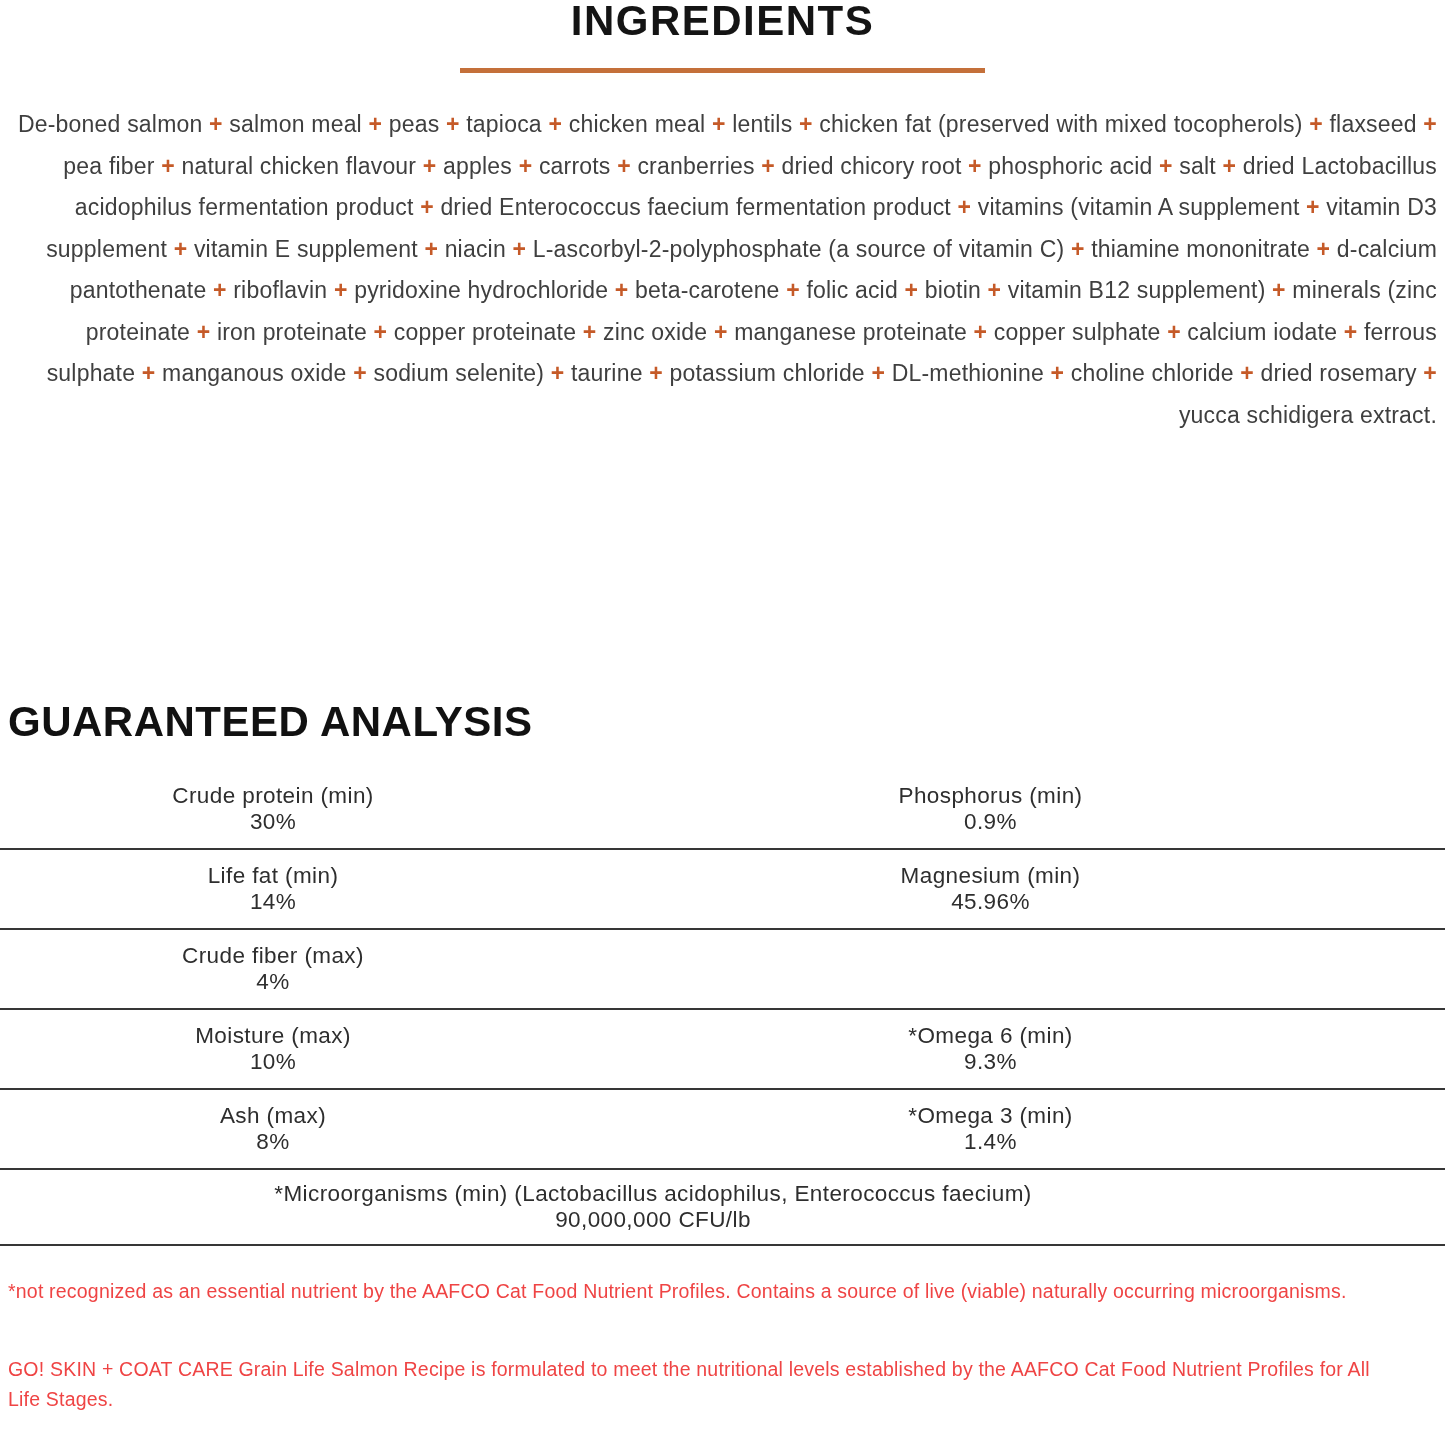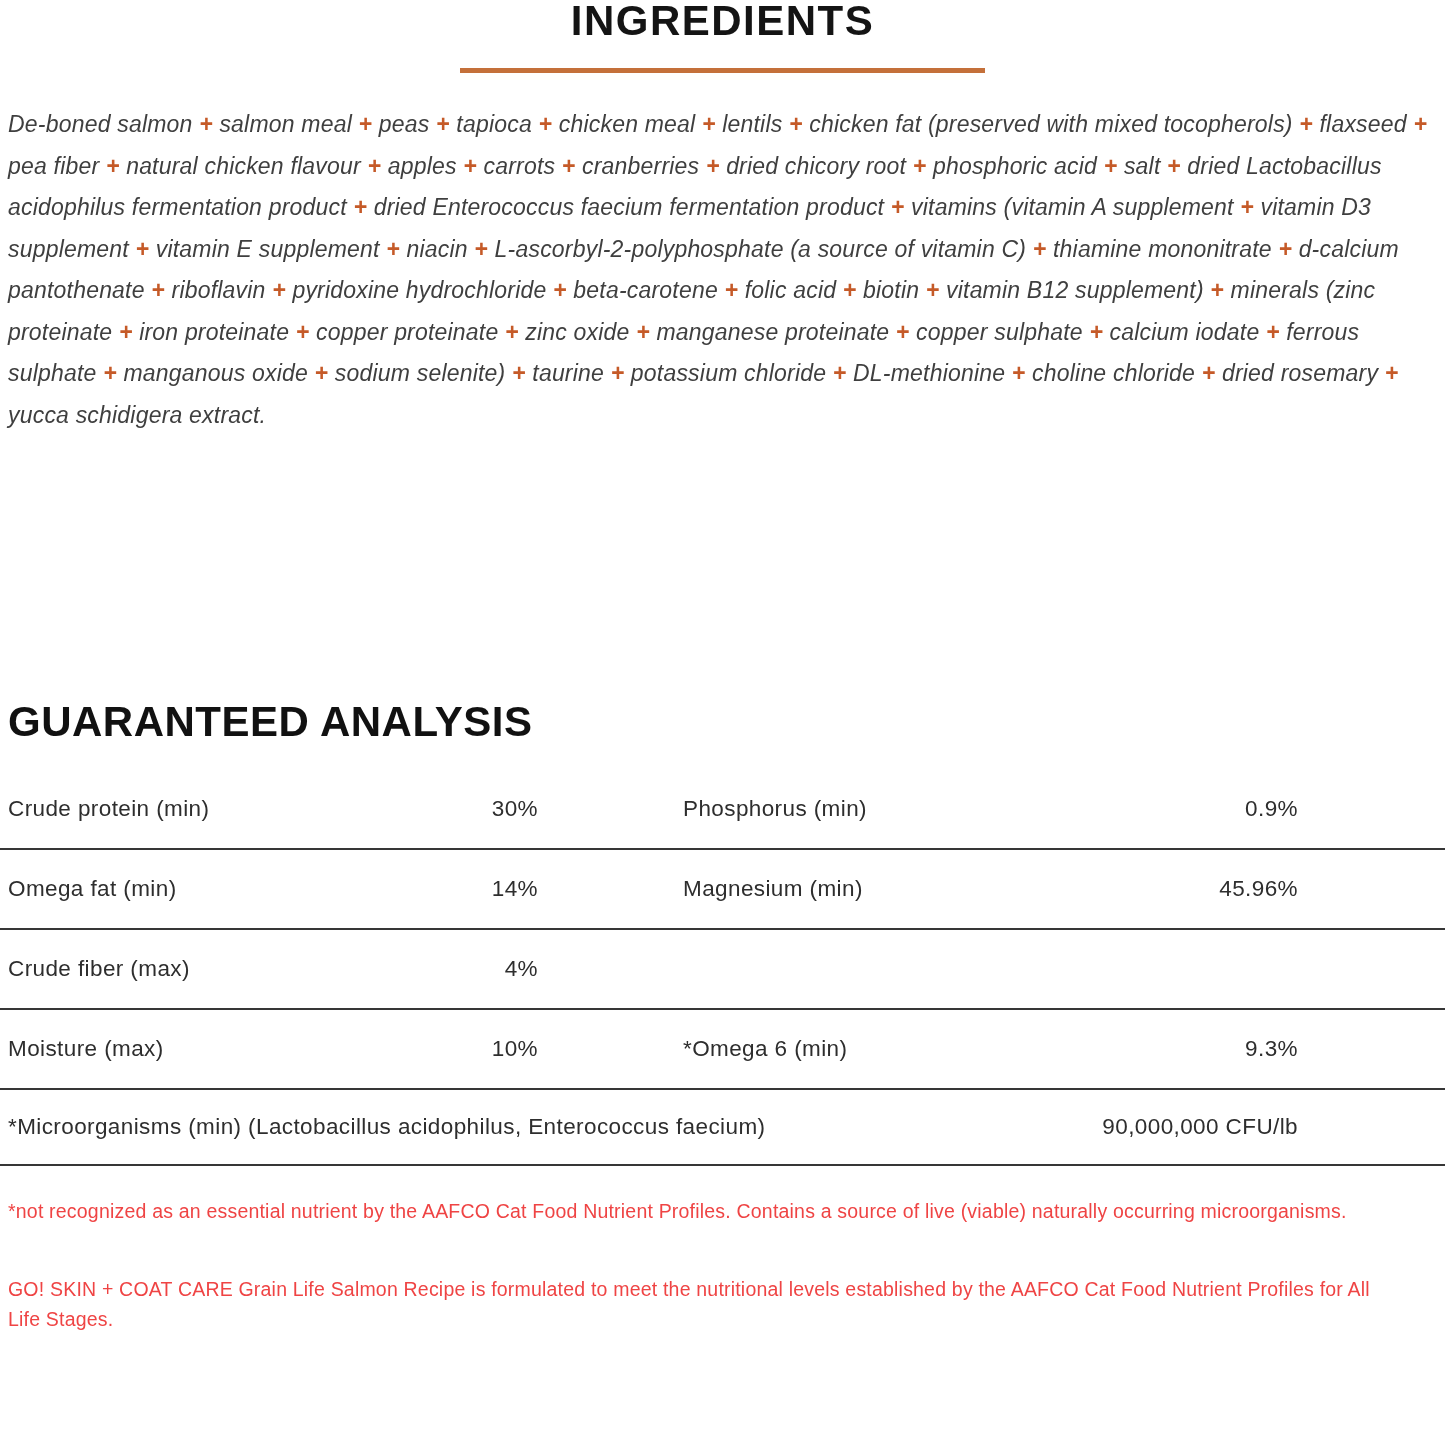--- a/index.html
+++ b/index.html
@@ -34,12 +34,11 @@
   
   .ing-text {
     margin: 31px 8px 0 8px;
-    text-align: left;
+    text-align: right;
     font-size: 23px;
     line-height: 41.5px;
     letter-spacing: 0.2px;
     color: #3f3f3f;
-    font-style: italic;
   }
   .plus {
     color: #c55a28;

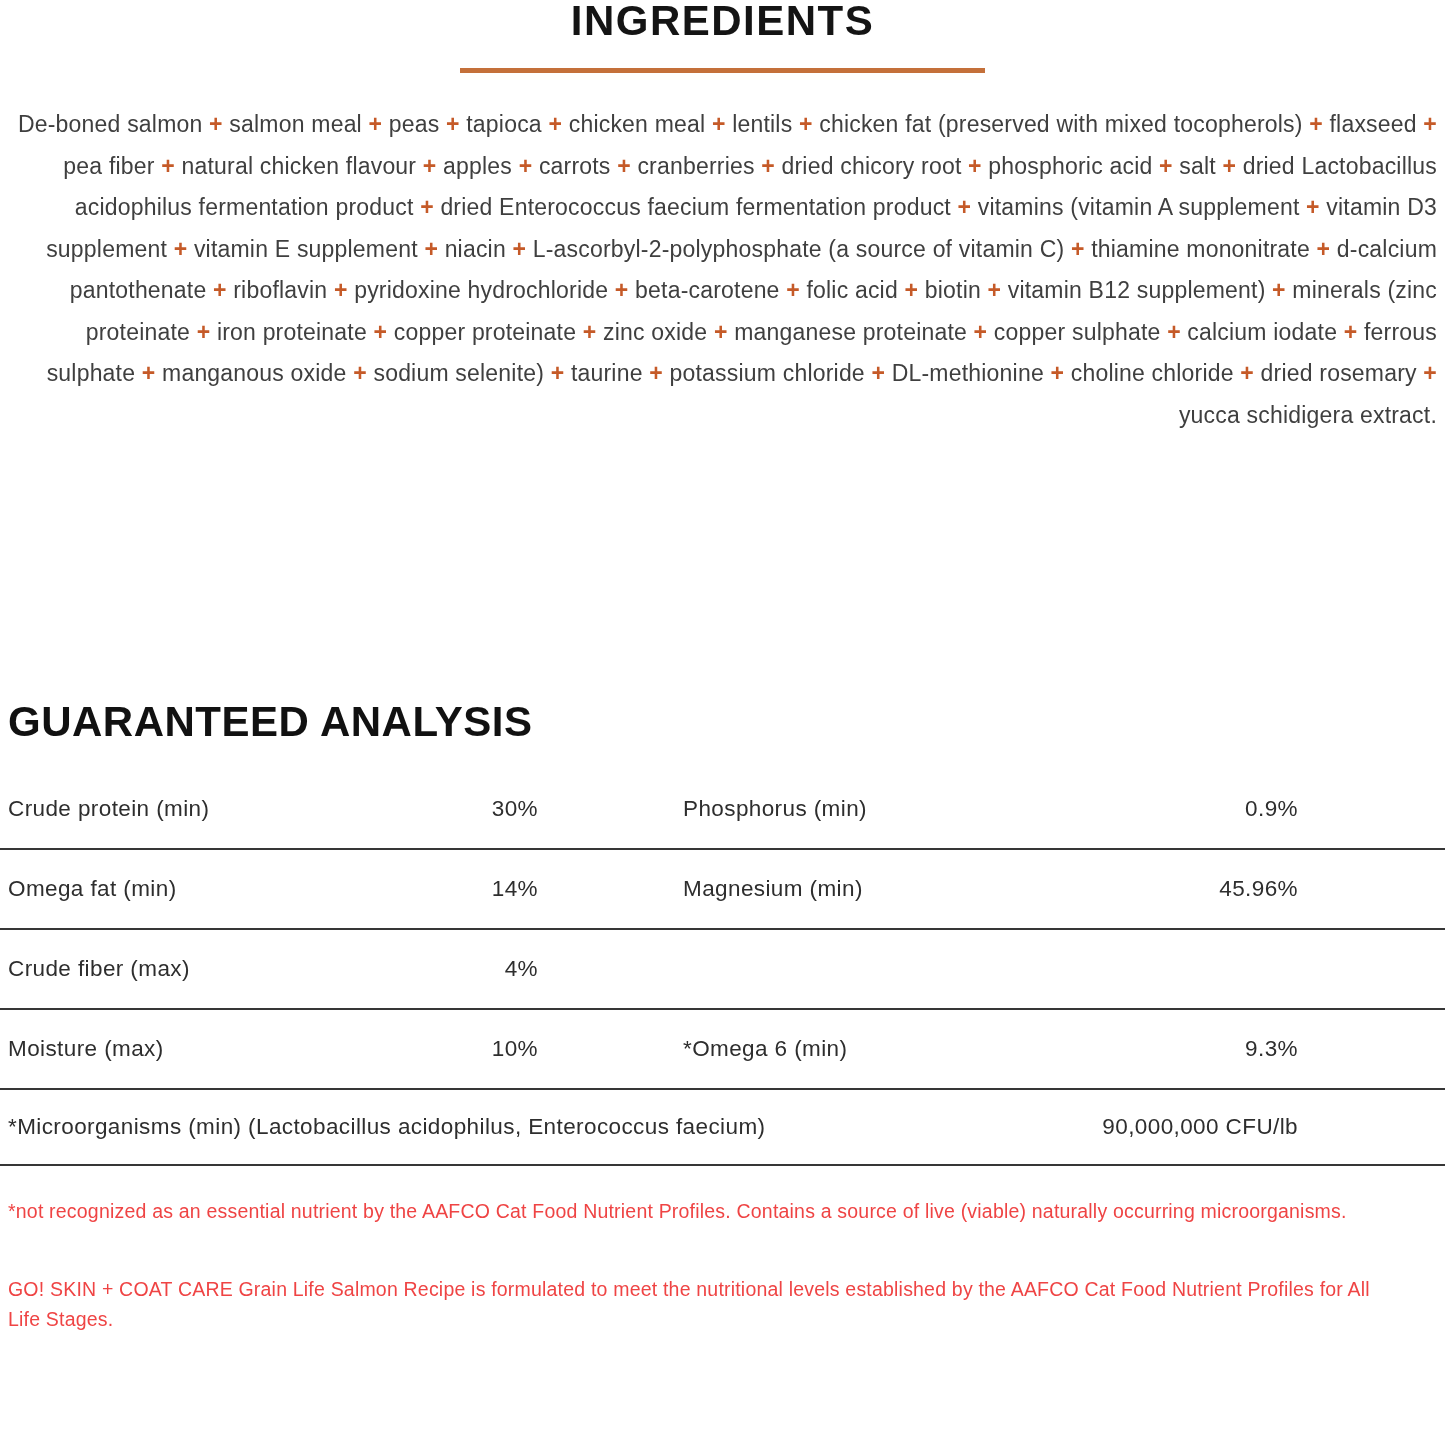--- a/index.html
+++ b/index.html
@@ -70,6 +70,7 @@
     display: flex;
     justify-content: space-between;
     align-items: center;
+    flex-direction: column;
   }
   .pair-left  { margin-left: 8px;  width: 530px; }
   .pair-right { margin-left: 145px; width: 615px; }

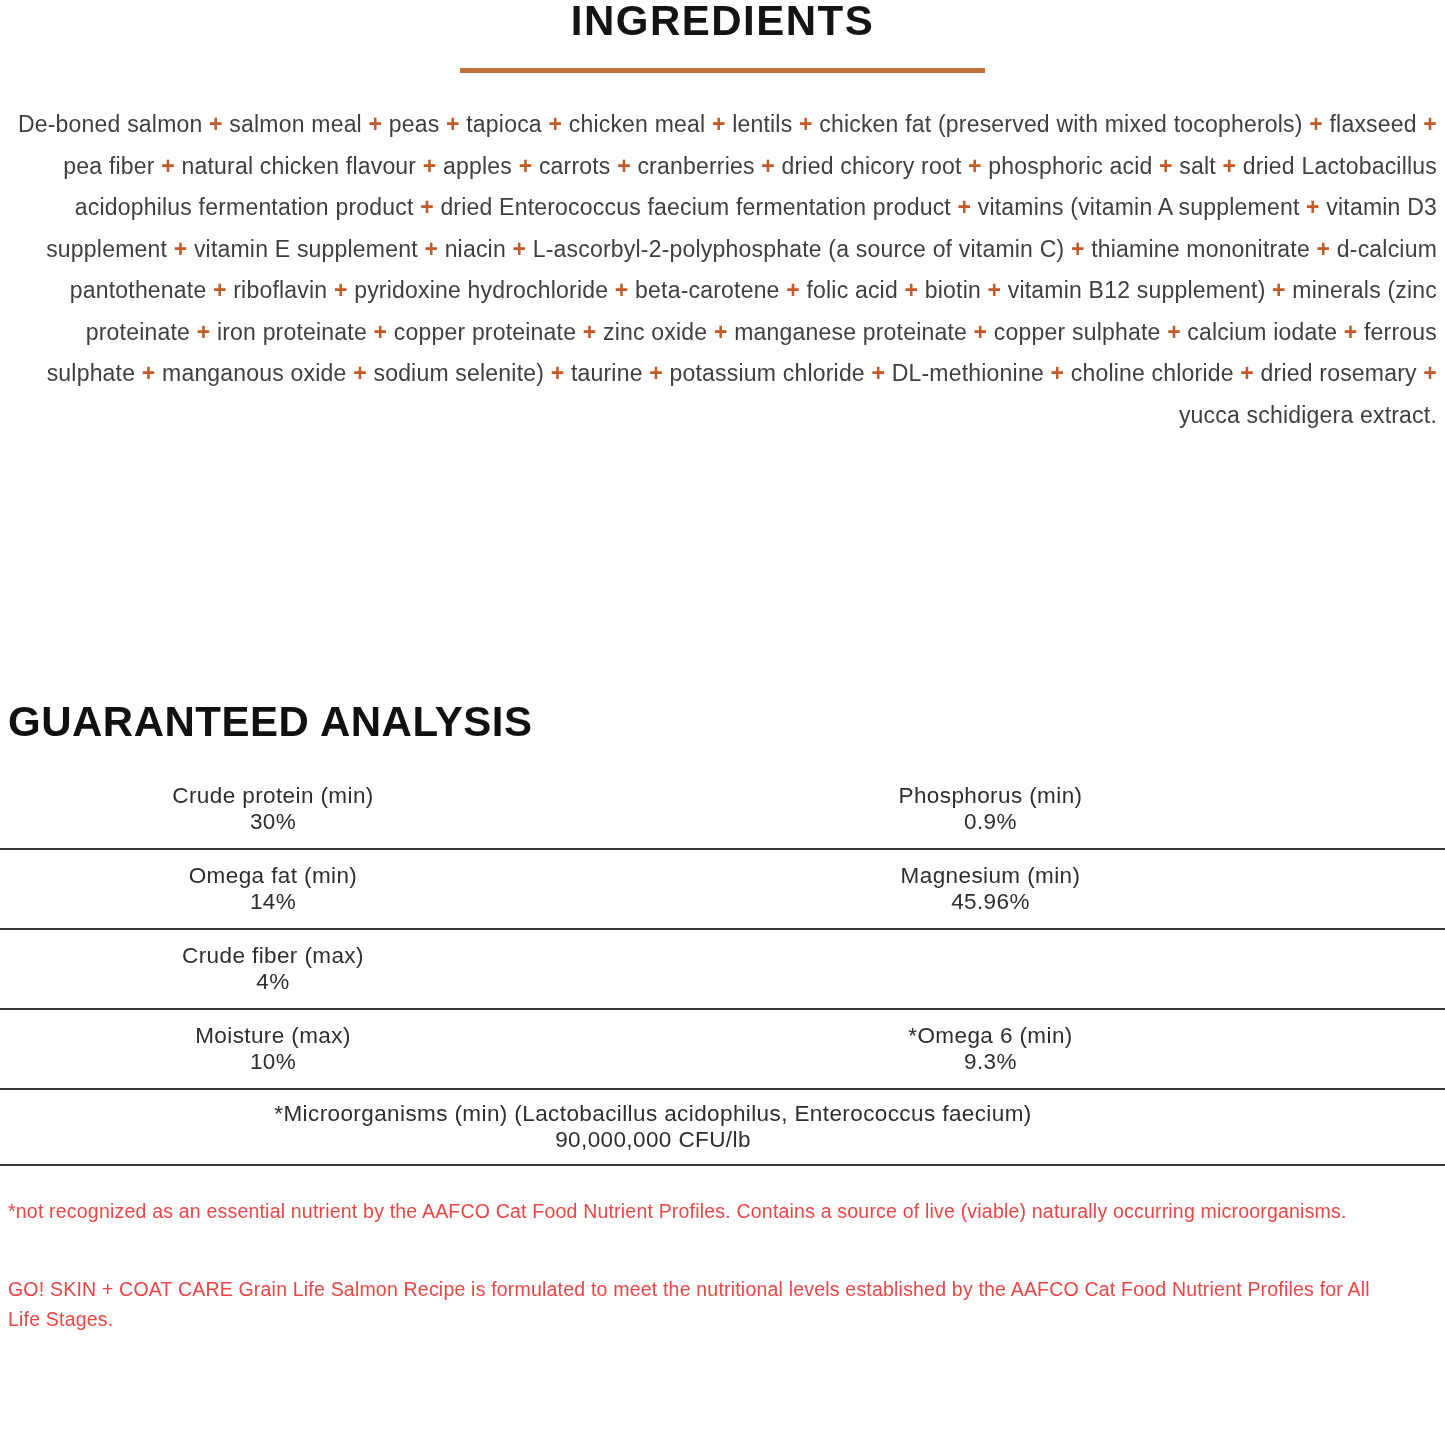--- a/index.html
+++ b/index.html
@@ -113,7 +113,7 @@
       </div>
       <div class="ga-row">
         <div class="pair pair-left">
-          <span class="label">Omega fat (min)</span>
+          <span class="label">Life fat (min)</span>
           <span class="value">14%</span>
         </div>
         <div class="pair pair-right">

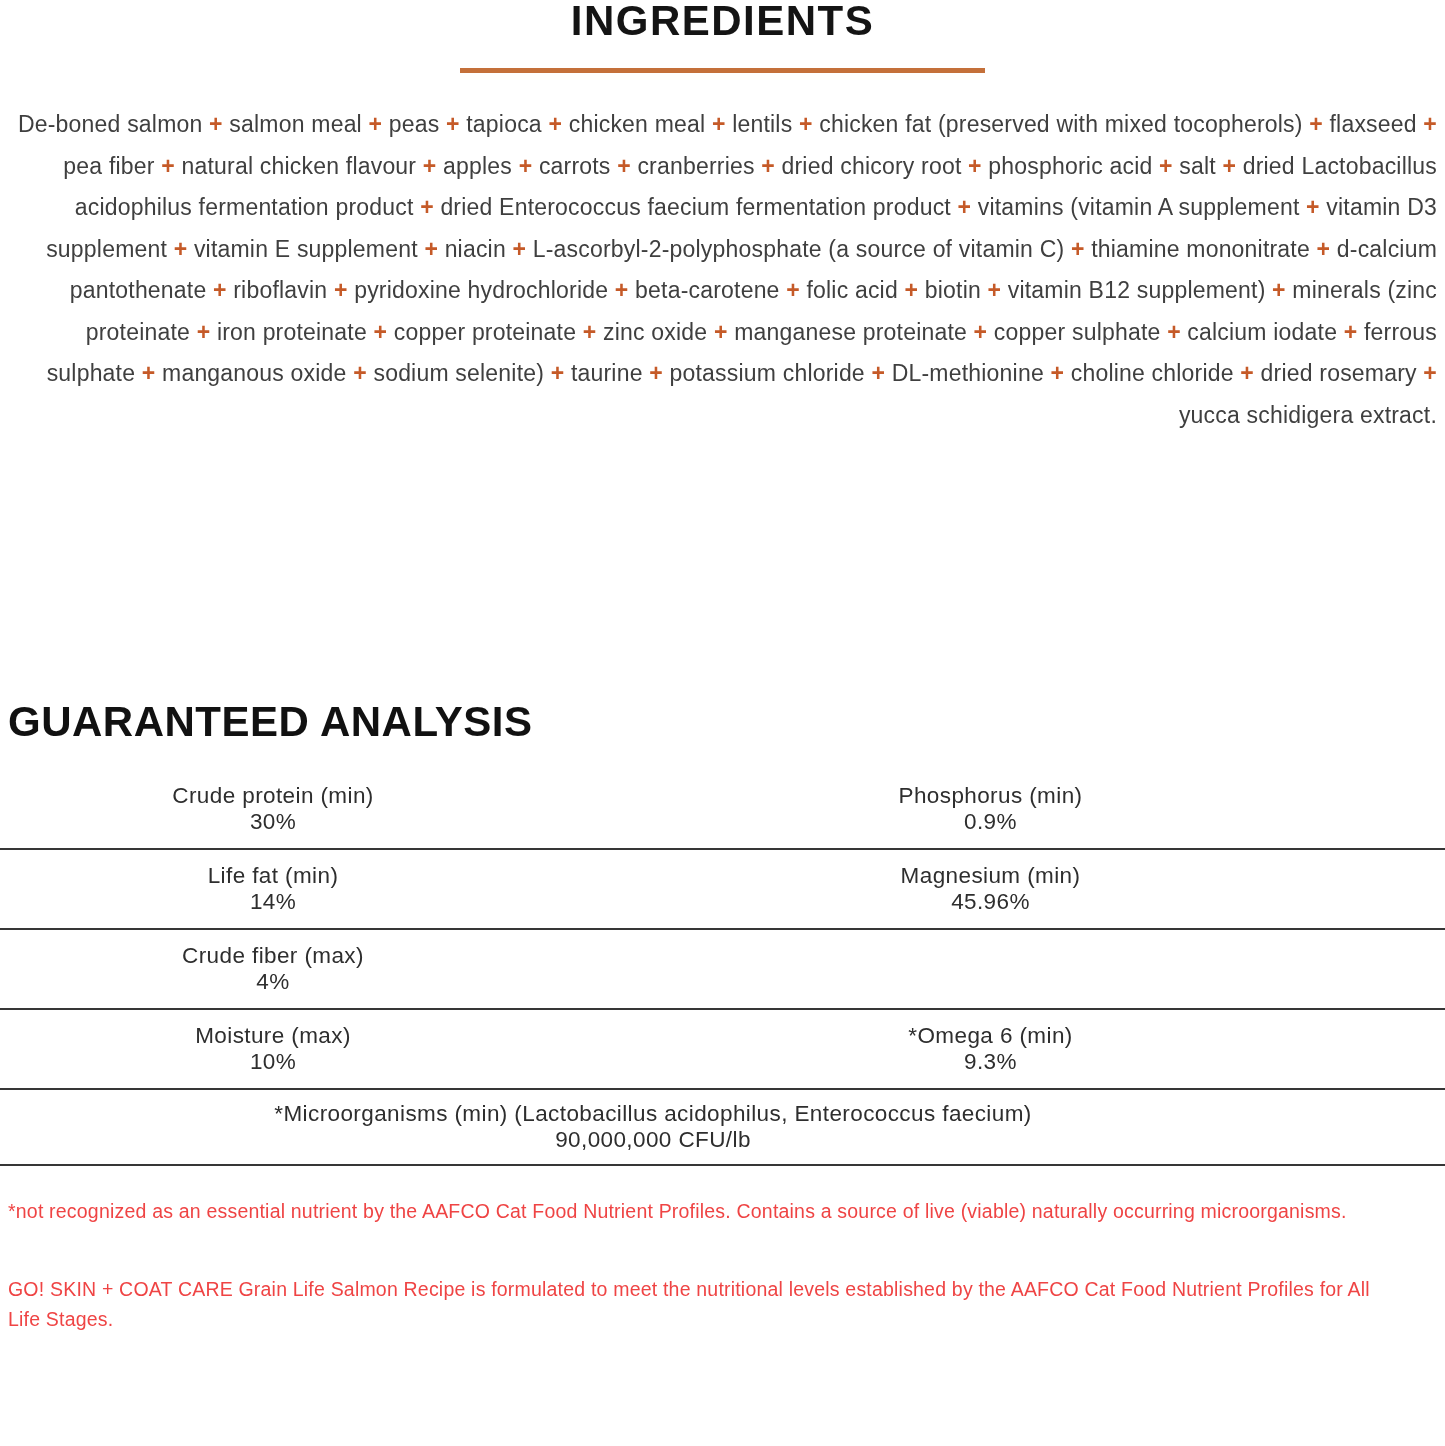--- a/index.html
+++ b/index.html
@@ -137,6 +137,16 @@
           <span class="value">9.3%</span>
         </div>
       </div>
+      <div class="ga-row">
+        <div class="pair pair-left">
+          <span class="label">Ash (max)</span>
+          <span class="value">8%</span>
+        </div>
+        <div class="pair pair-right">
+          <span class="label">*Omega 3 (min)</span>
+          <span class="value">1.4%</span>
+        </div>
+      </div>
       <div class="ga-row ga-row-full">
         <div class="pair pair-full">
           <span class="label">*Microorganisms (min) (Lactobacillus acidophilus, Enterococcus faecium)</span>

